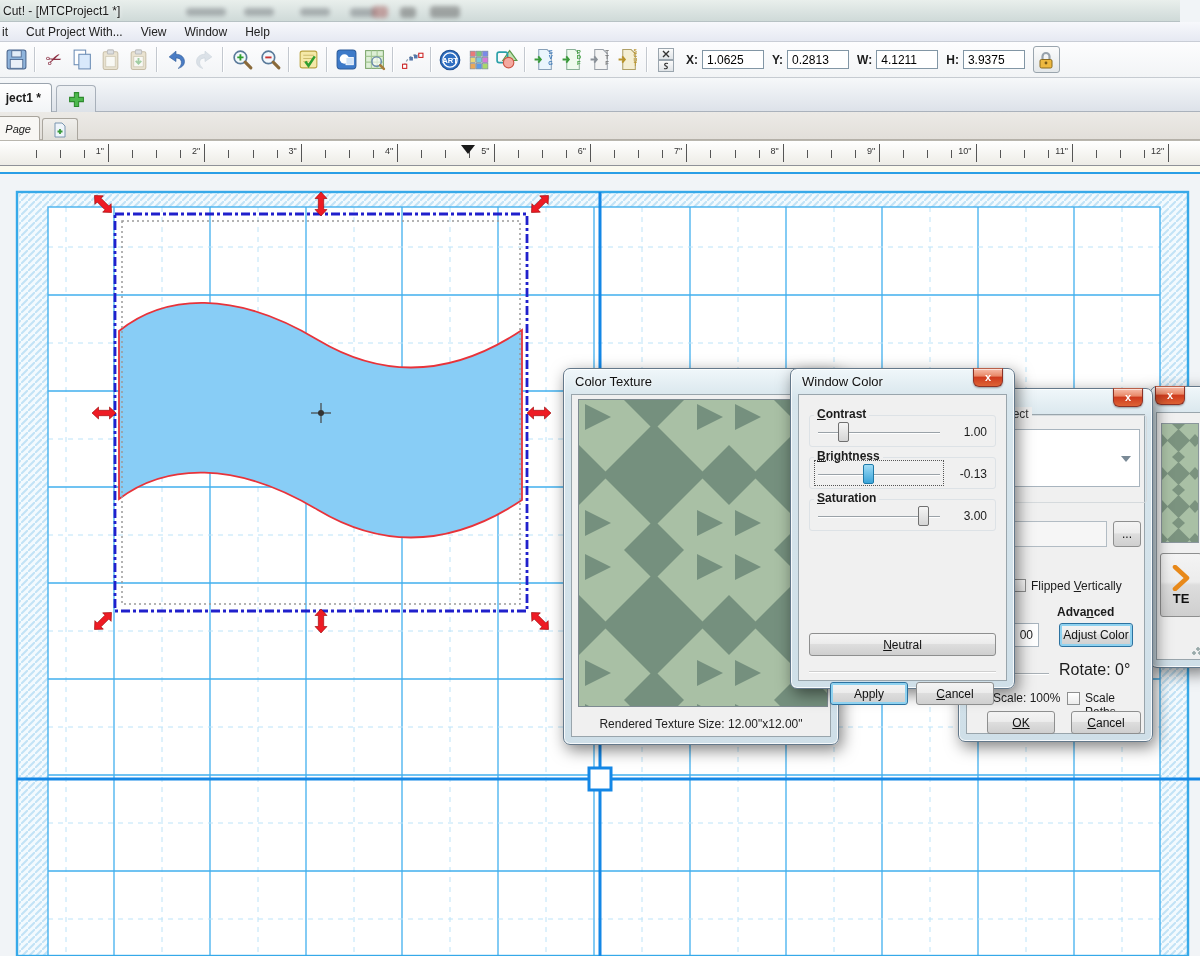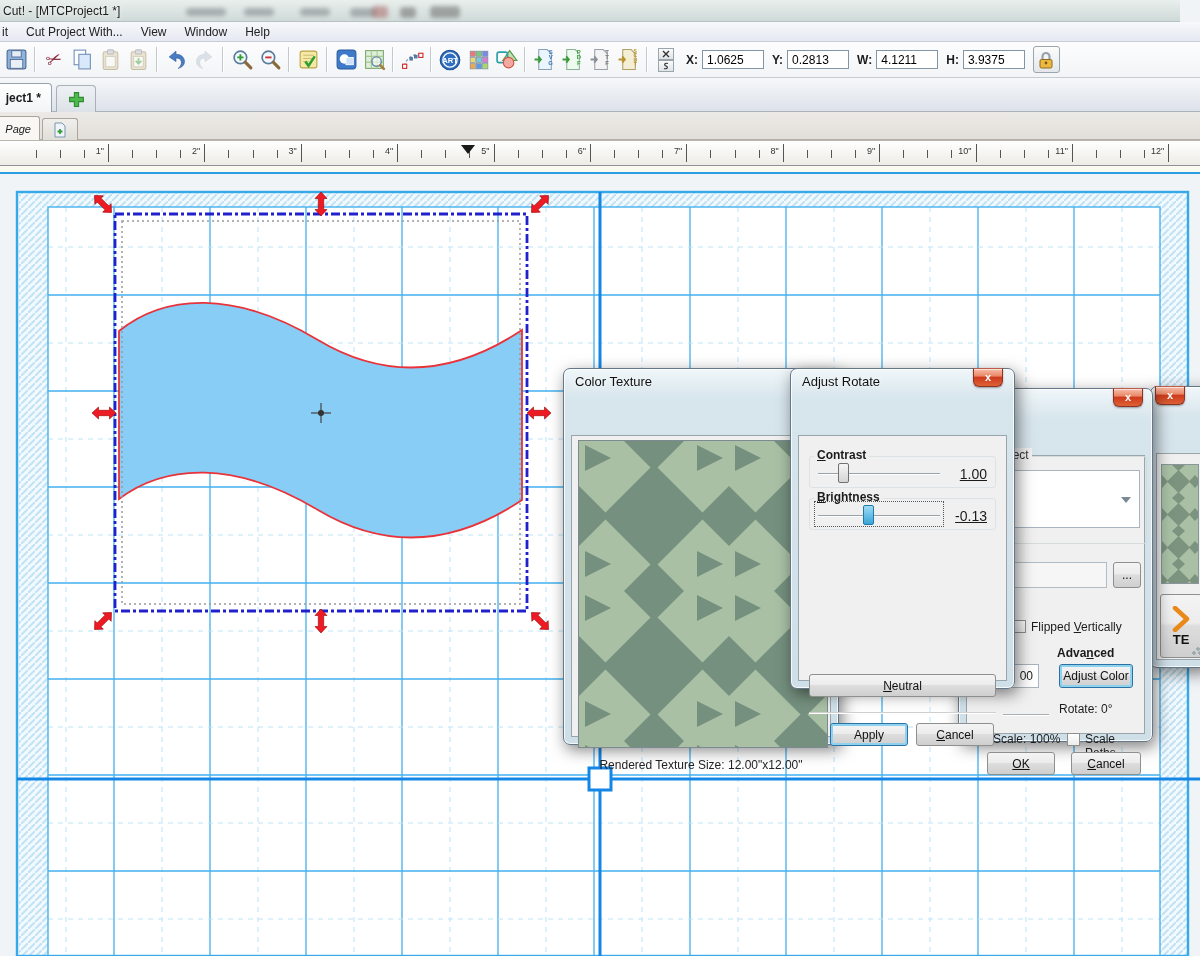--- a/index.html
+++ b/index.html
@@ -593,7 +593,7 @@
 </div>
 
 <div class="dlg" id="adjustColor">
-  <span class="dtitle">Adjust Rotate</span>
+  <span class="dtitle">Window Color</span>
   <div class="closebtn" style="right:11px;">x</div>
   <div class="client">
     <div>

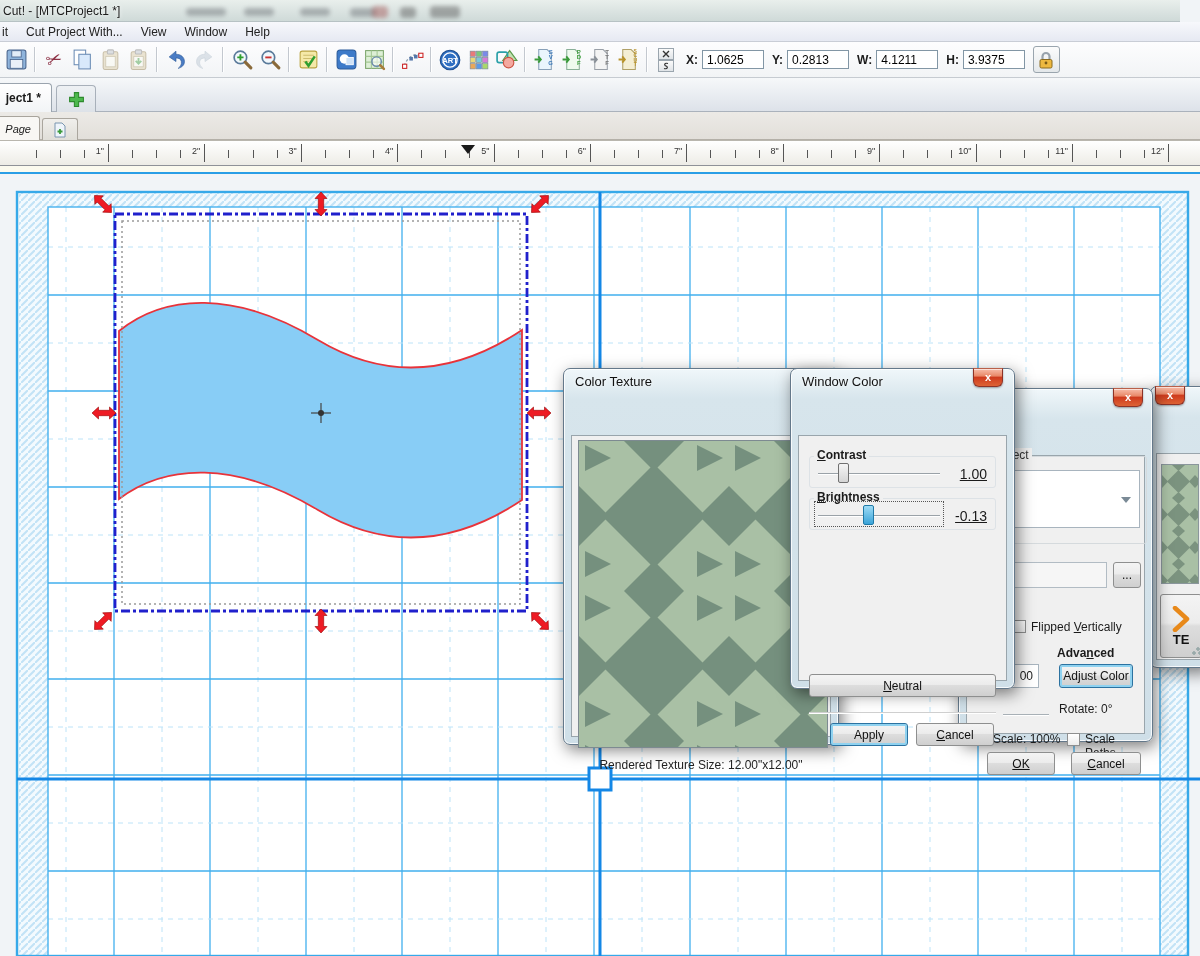--- a/index.html
+++ b/index.html
@@ -63,7 +63,7 @@
   .dlg { position:absolute; border-radius:7px; background:linear-gradient(#f0f7fa,#d7e5ec 30px,#cfdfe8);
     border:1px solid #64788a; box-shadow:3px 5px 16px rgba(0,0,0,.5), inset 0 0 0 1px rgba(255,255,255,.8); }
   .dlg .dtitle { position:absolute; top:5px; left:11px; font-size:13px; color:#111; text-shadow:0 0 5px #fff; white-space:nowrap; }
-  .dlg .client { position:absolute; left:7px; right:7px; top:25px; bottom:7px; background:#f0f0f0; border:1px solid #99a5ac;margin-top:41px; }
+  .dlg .client { position:absolute; left:7px; right:7px; top:25px; bottom:7px; background:#f0f0f0; border:1px solid #99a5ac; }
   .closebtn { position:absolute; top:-1px; width:30px; height:19px; border:1px solid #8e3226; border-top:1px solid #b9604a;
     border-radius:0 0 6px 6px; background:linear-gradient(#f7bca9,#e98a69 40%,#cf3c1e 50%,#dd6234);
     color:#fff; font-weight:bold; font-size:11px; text-align:center; line-height:17px;

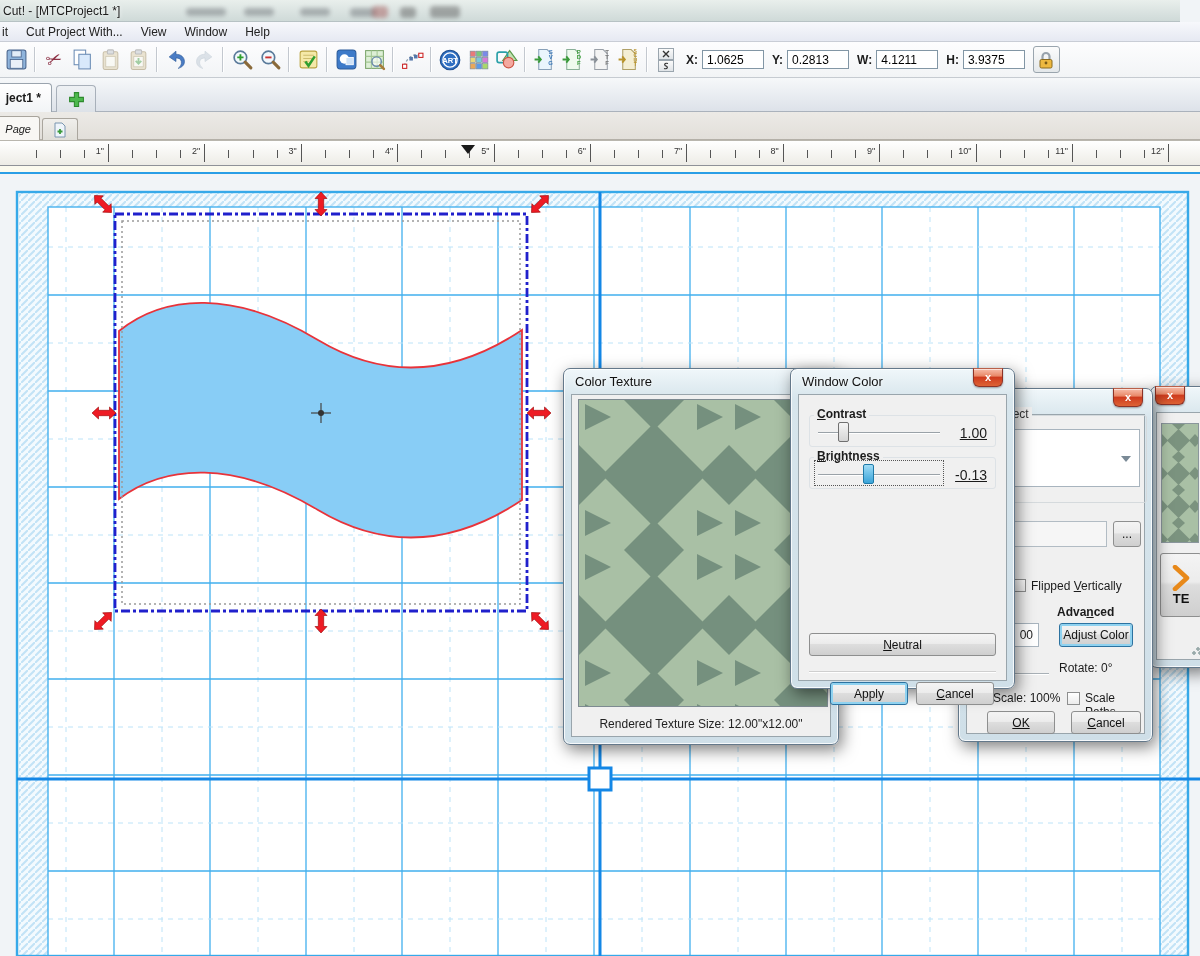--- a/index.html
+++ b/index.html
@@ -89,7 +89,7 @@
   .strack { position:absolute; left:3px; right:3px; top:13px; height:2px; background:#9aa2a8; border-bottom:1px solid #fff; }
   .sthumb { position:absolute; top:3px; width:11px; height:20px; background:linear-gradient(#f5f5f5,#d5d5d5); border:1px solid #707070; border-radius:2px; }
   .sthumb-focus { background:linear-gradient(#9fdcf6,#39a3d8); border-color:#1f7aa8; }
-  .sval { position:absolute; right:8px; top:9px; font-size:14px;text-decoration:underline; }
+  .sval { position:absolute; right:8px; top:9px; font-size:12px; }
   #adjustColor .neutralbtn { position:absolute; left:10px; right:10px; top:238px; height:23px; }
   #adjustColor .sep { position:absolute; left:10px; right:10px; top:276px; height:0; border-top:1px solid #cfcfcf; border-bottom:1px solid #fff; }
   #adjustColor .btnrow { position:absolute; right:12px; top:287px; display:flex; gap:8px; }

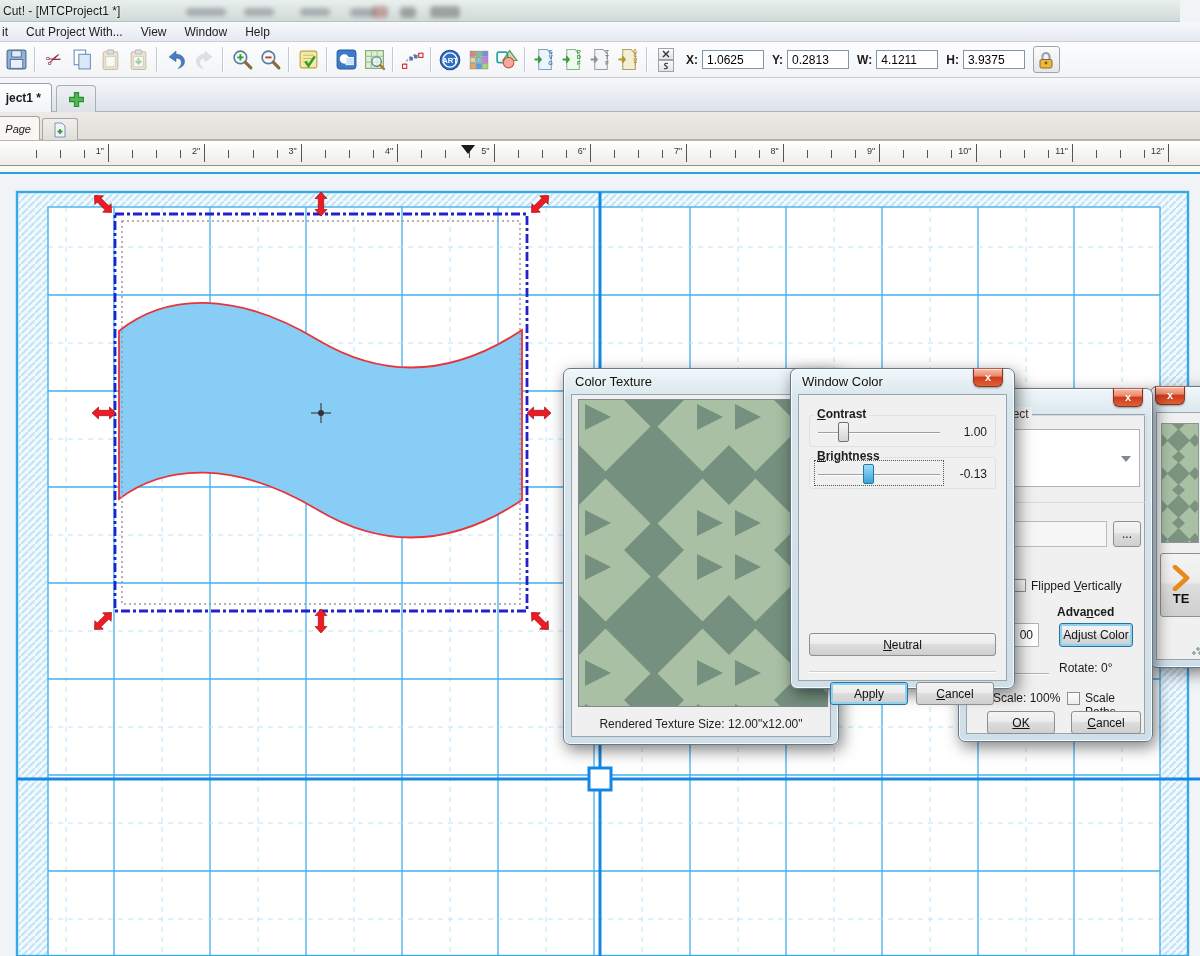--- a/index.html
+++ b/index.html
@@ -613,6 +613,14 @@
           </div>
           <div class="sval">-0.13</div>
         </div>
+        <div class="sgroup">
+          <span class="glabel"><u>S</u>aturation</span>
+          <div class="srow">
+            <div class="strack"></div>
+            <div class="sthumb" style="left:calc(88% - 9.68px)"></div>
+          </div>
+          <div class="sval">3.00</div>
+        </div>
       </div>
     <div class="btn neutralbtn"><u>N</u>eutral</div>
     <div class="sep"></div>

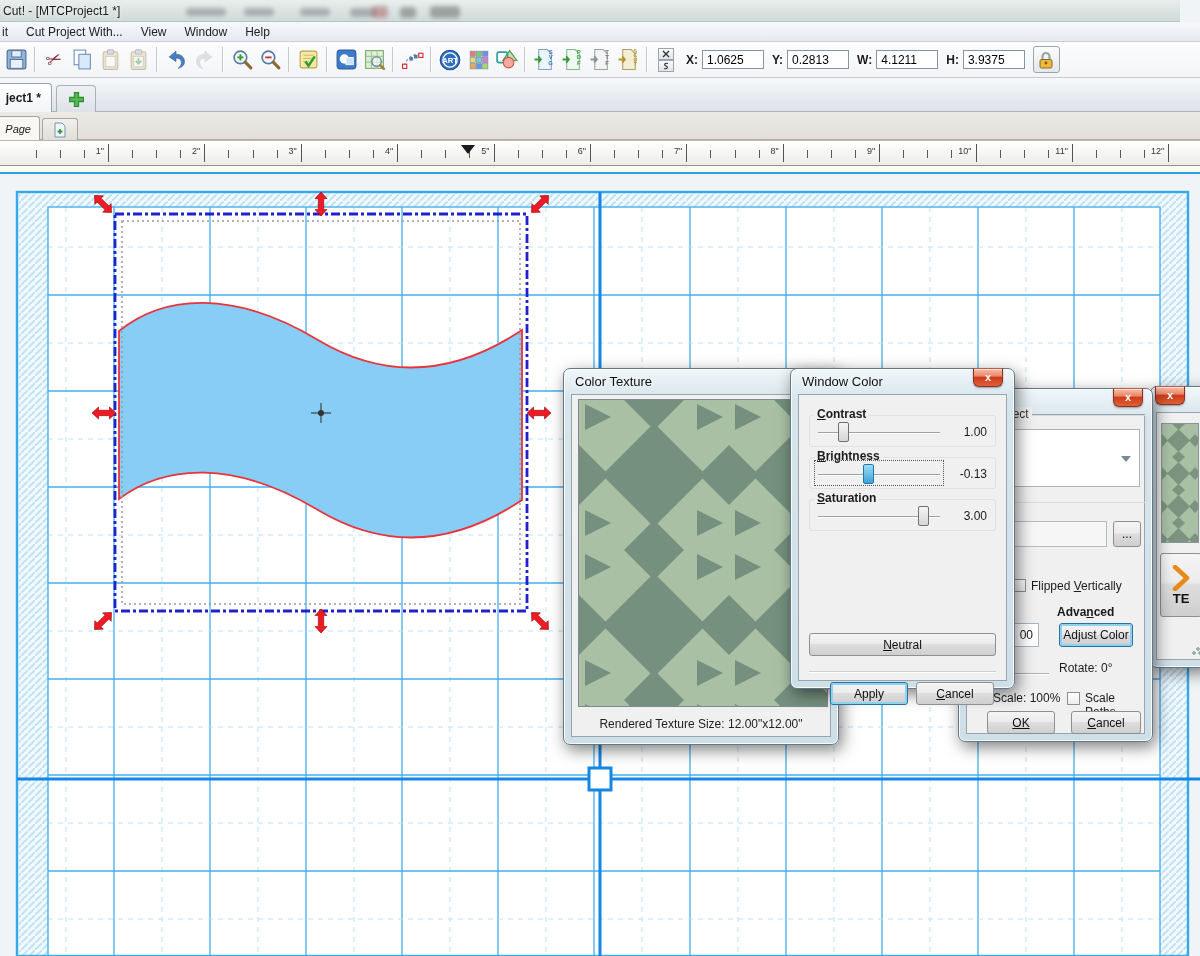--- a/index.html
+++ b/index.html
@@ -543,7 +543,7 @@
     <div class="valfield">00</div>
     <div class="btn acbtn focusring">Ad<u>j</u>ust Color</div>
     <div style="position:absolute; left:36px; top:258px; width:46px; height:2px; background:#a8b0b6; border-bottom:1px solid #fff;"></div>
-    <span style="position:absolute; left:92px; top:246px; font-size:12px;">Rotate: 0°</span>
+    <span style="position:absolute; left:92px; top:246px; font-size:16px;">Rotate: 0°</span>
     <span style="position:absolute; left:26px; top:276px; font-size:12px;">Scale: 100%</span>
     <span class="cbox" style="position:absolute; left:100px; top:277px;"></span>
     <span style="position:absolute; left:118px; top:276px; font-size:12px;">Scale P<u>a</u>ths</span>

